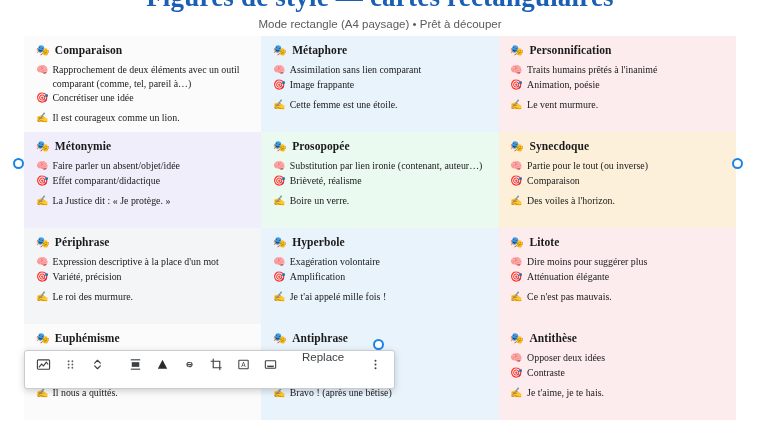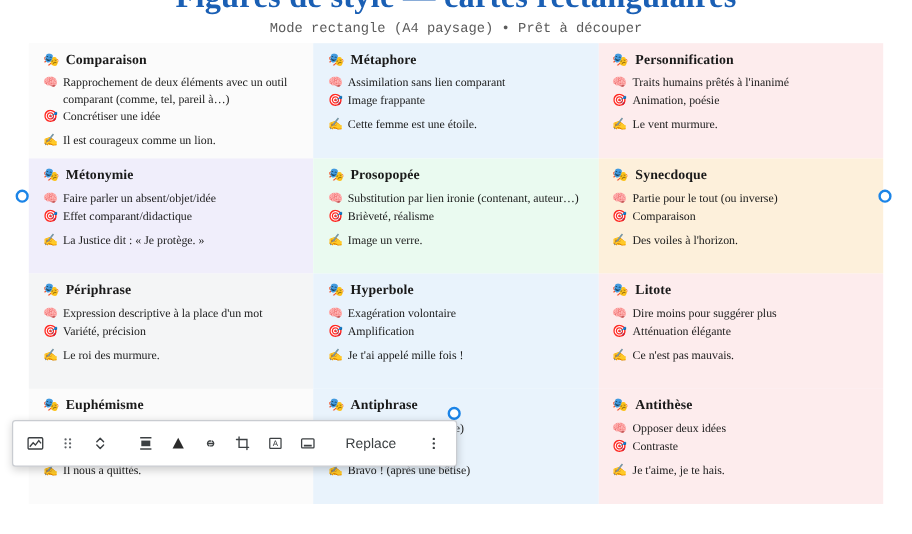--- a/index.html
+++ b/index.html
@@ -24,7 +24,7 @@
     position:absolute;left:0;right:0;top:18px;
     text-align:center;
     font-size:11.5px;color:#5b5b5b;
-    font-family:Liberation Mono, monospace;
+    font-family:Liberation Sans, sans-serif;
   }
 
   

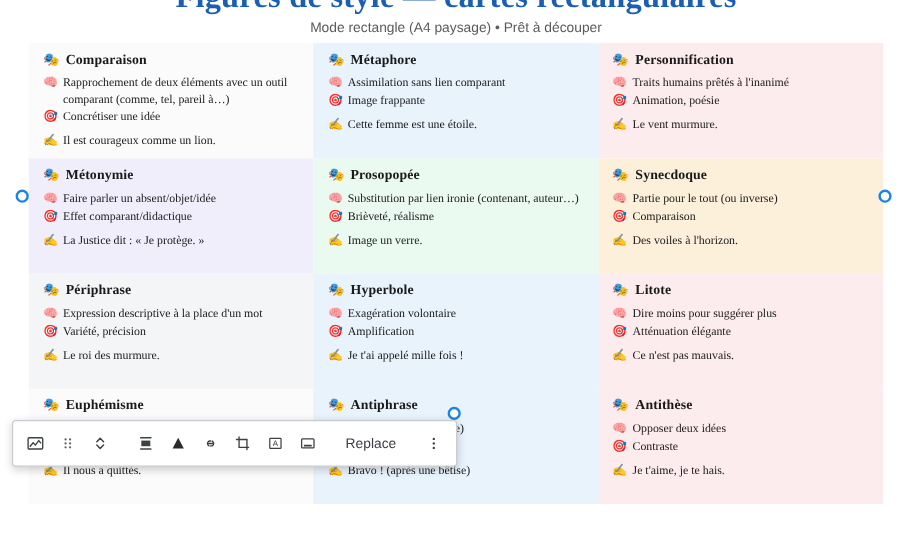--- a/index.html
+++ b/index.html
@@ -201,7 +201,7 @@
       </div>
       <div class="card-line example">
         <span class="emo">✍️</span>
-        <span class="ln-txt">Image un verre.</span>
+        <span class="ln-txt">Boire un verre.</span>
       </div>
     </div>
 

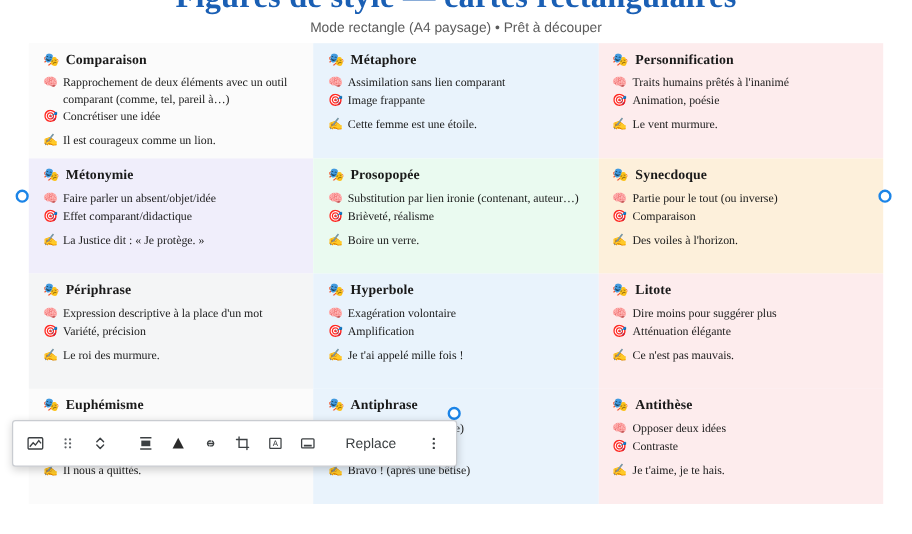--- a/index.html
+++ b/index.html
@@ -79,8 +79,8 @@
 
   
   .toolbar{
-    position:absolute;left:10px;top:350px;
-    height:37px;display:flex;align-items:center;
+    position:absolute;left:24px;top:350px;
+    height:37px;display:flex;align-items:flex-start;
     background:#ffffff;
     border:1px solid #c9ccd1;
     border-radius:3px;

